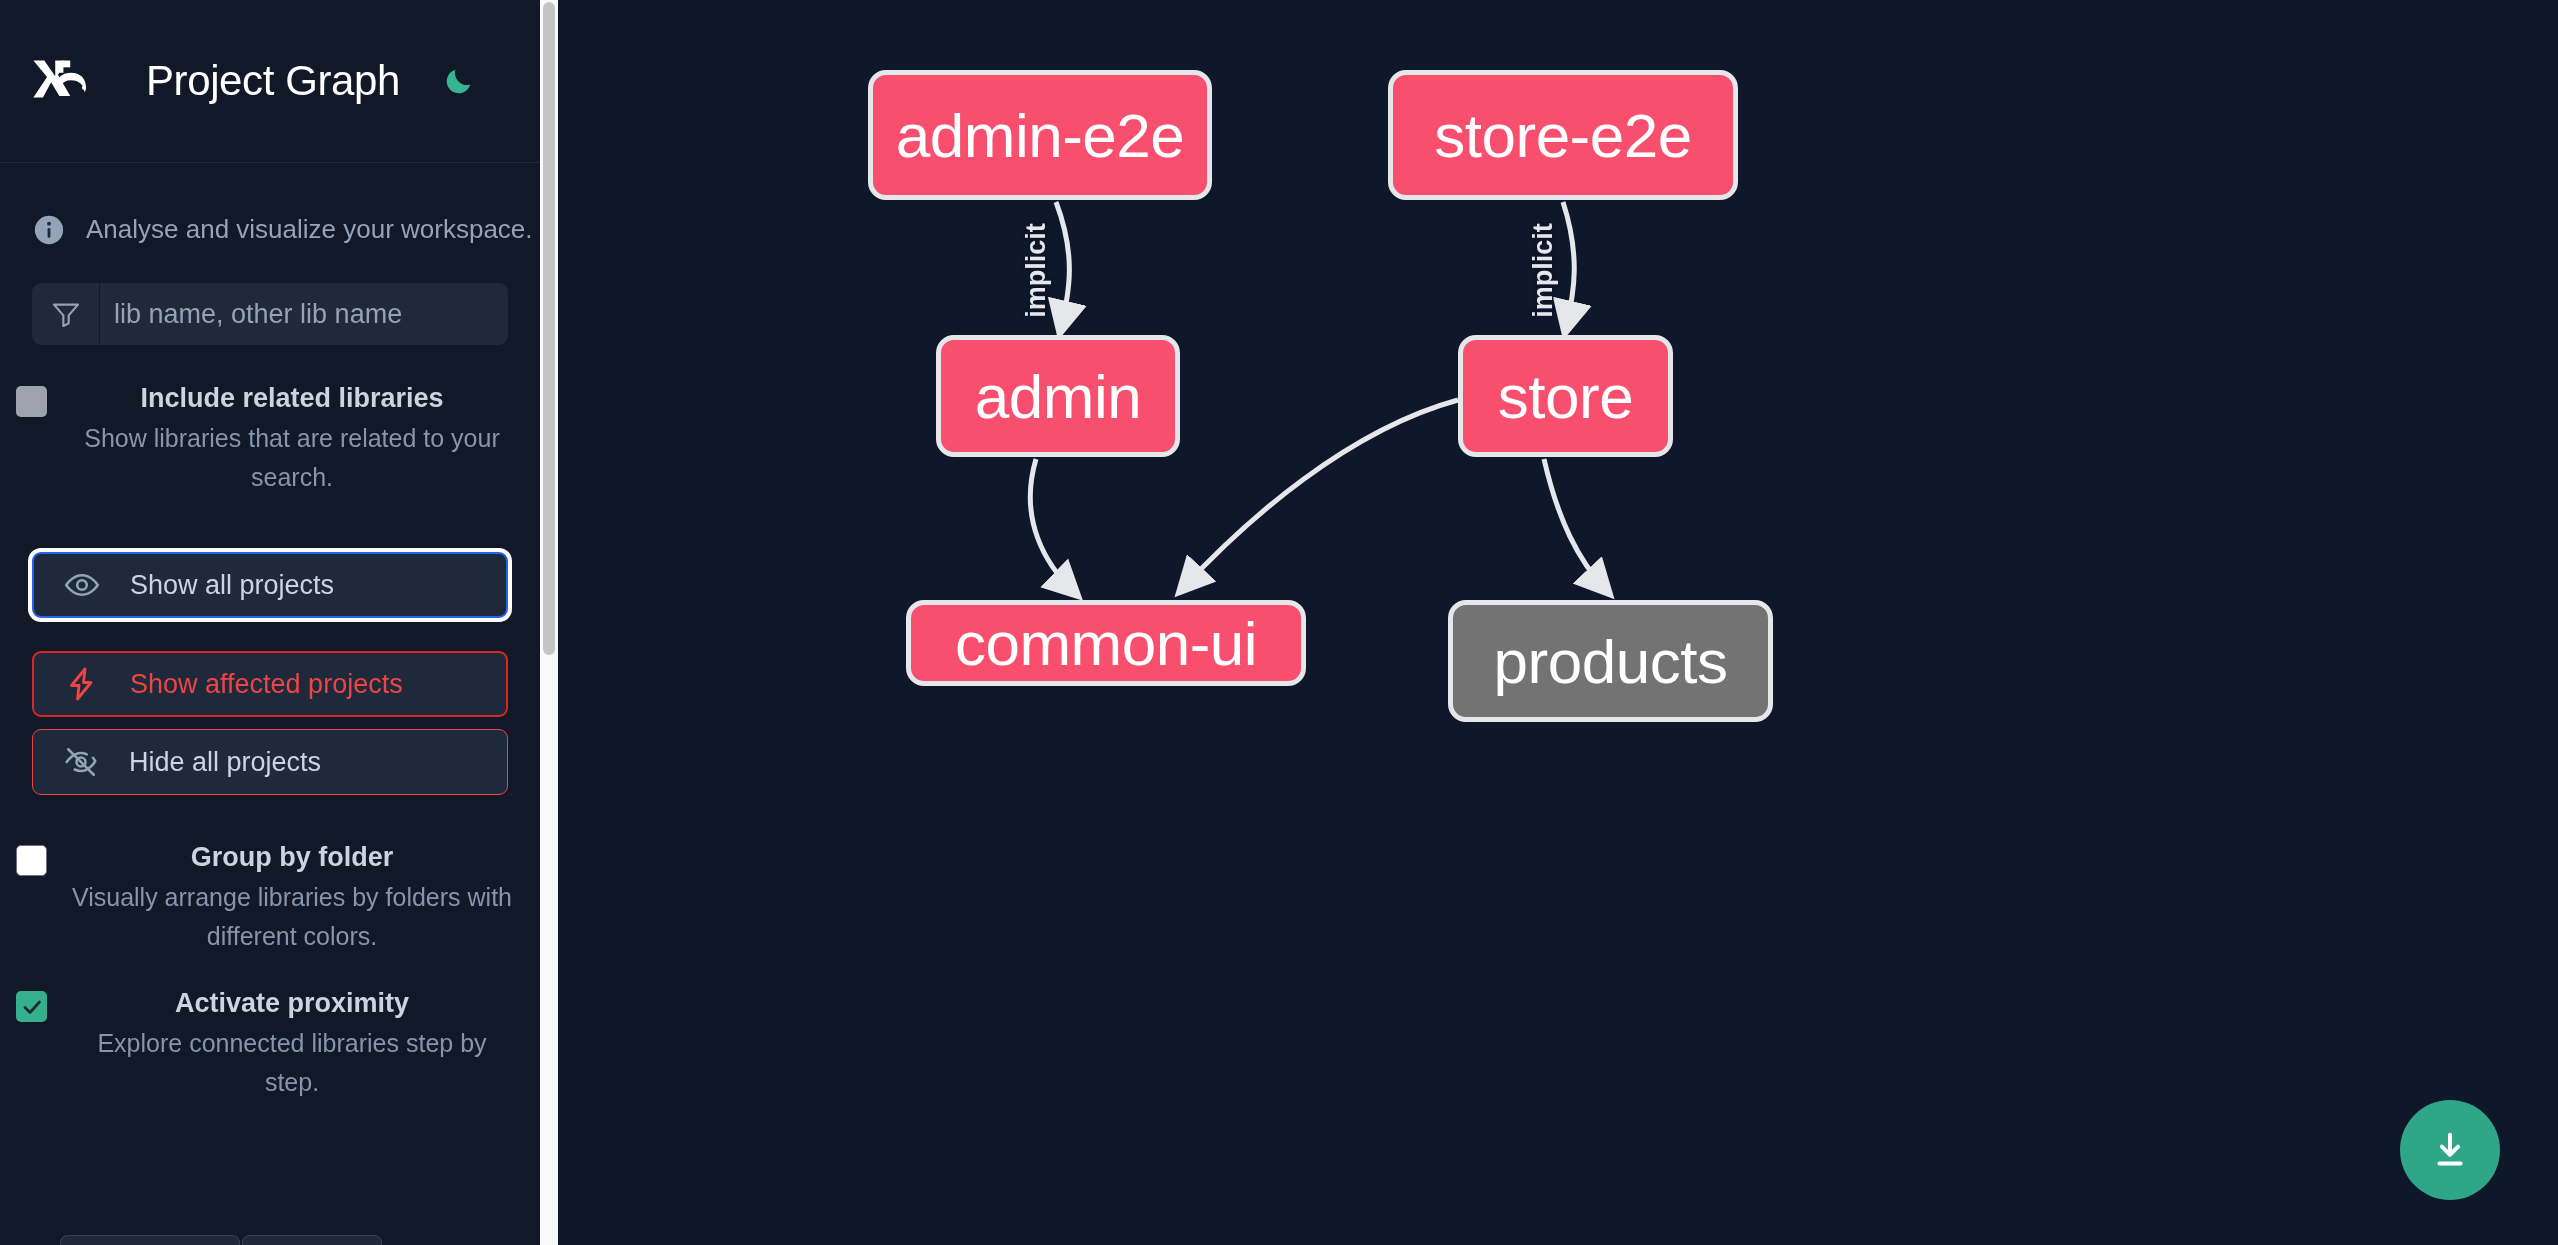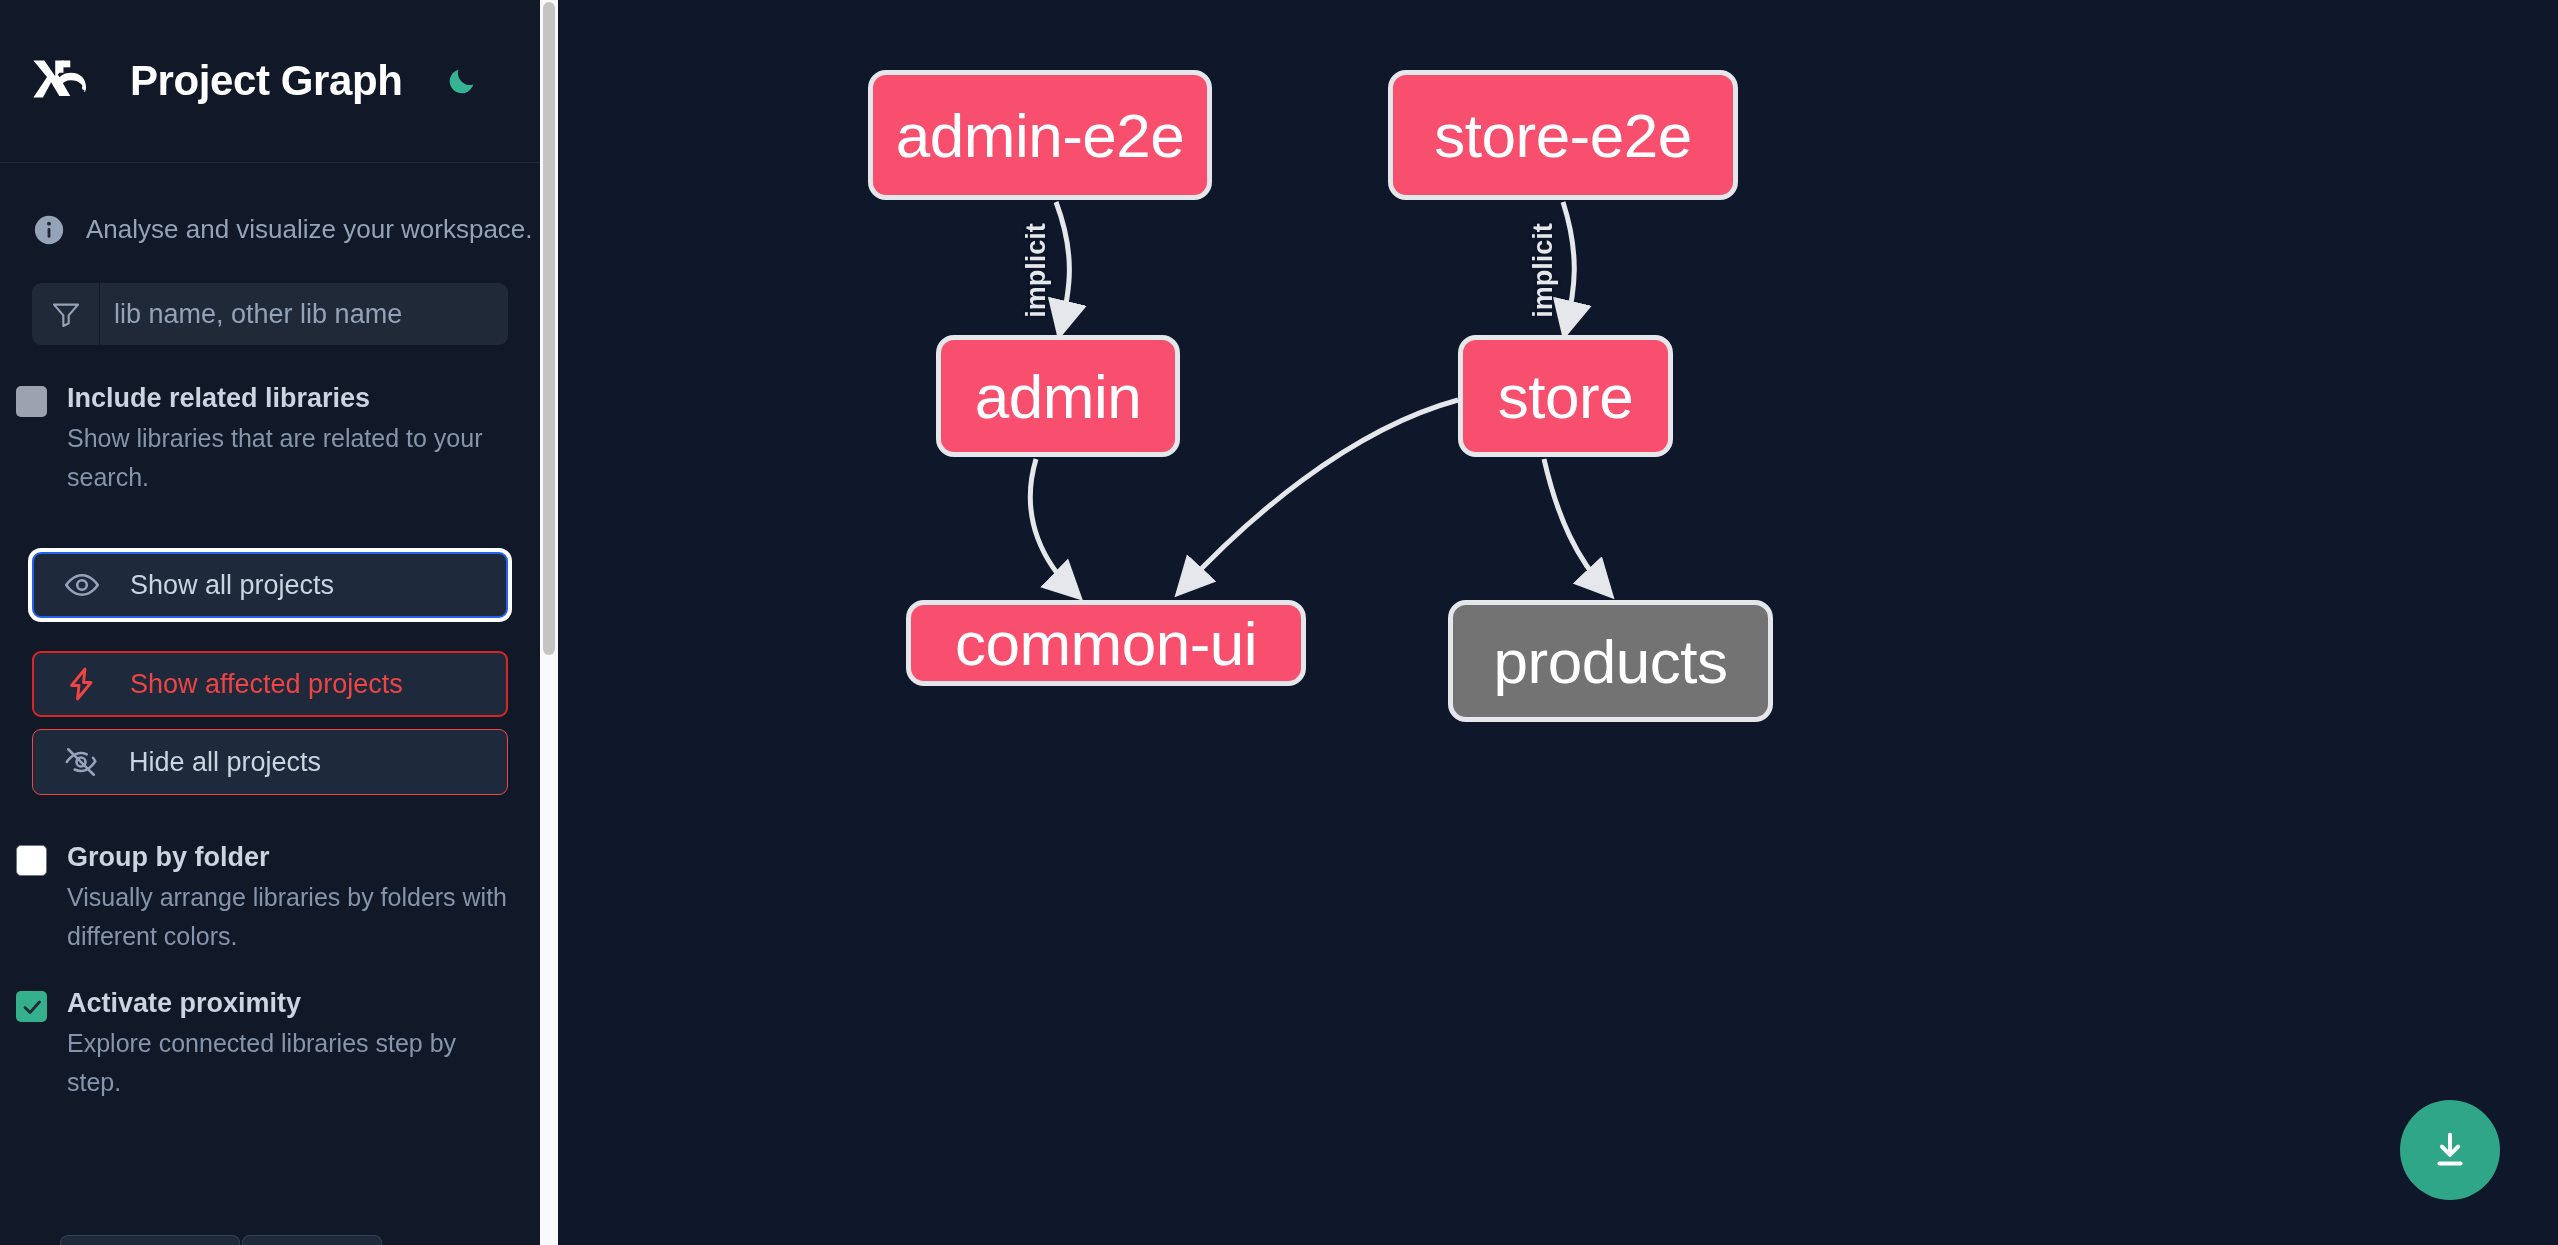--- a/index.html
+++ b/index.html
@@ -32,8 +32,8 @@
   .app-title {
     color: #ffffff;
     font-size: 42px;
-    font-weight: 700;
-    margin-left: 16px;
+    font-weight: 400;
+    margin-left: 32px;
     letter-spacing: -0.4px;
     white-space: nowrap;
   }

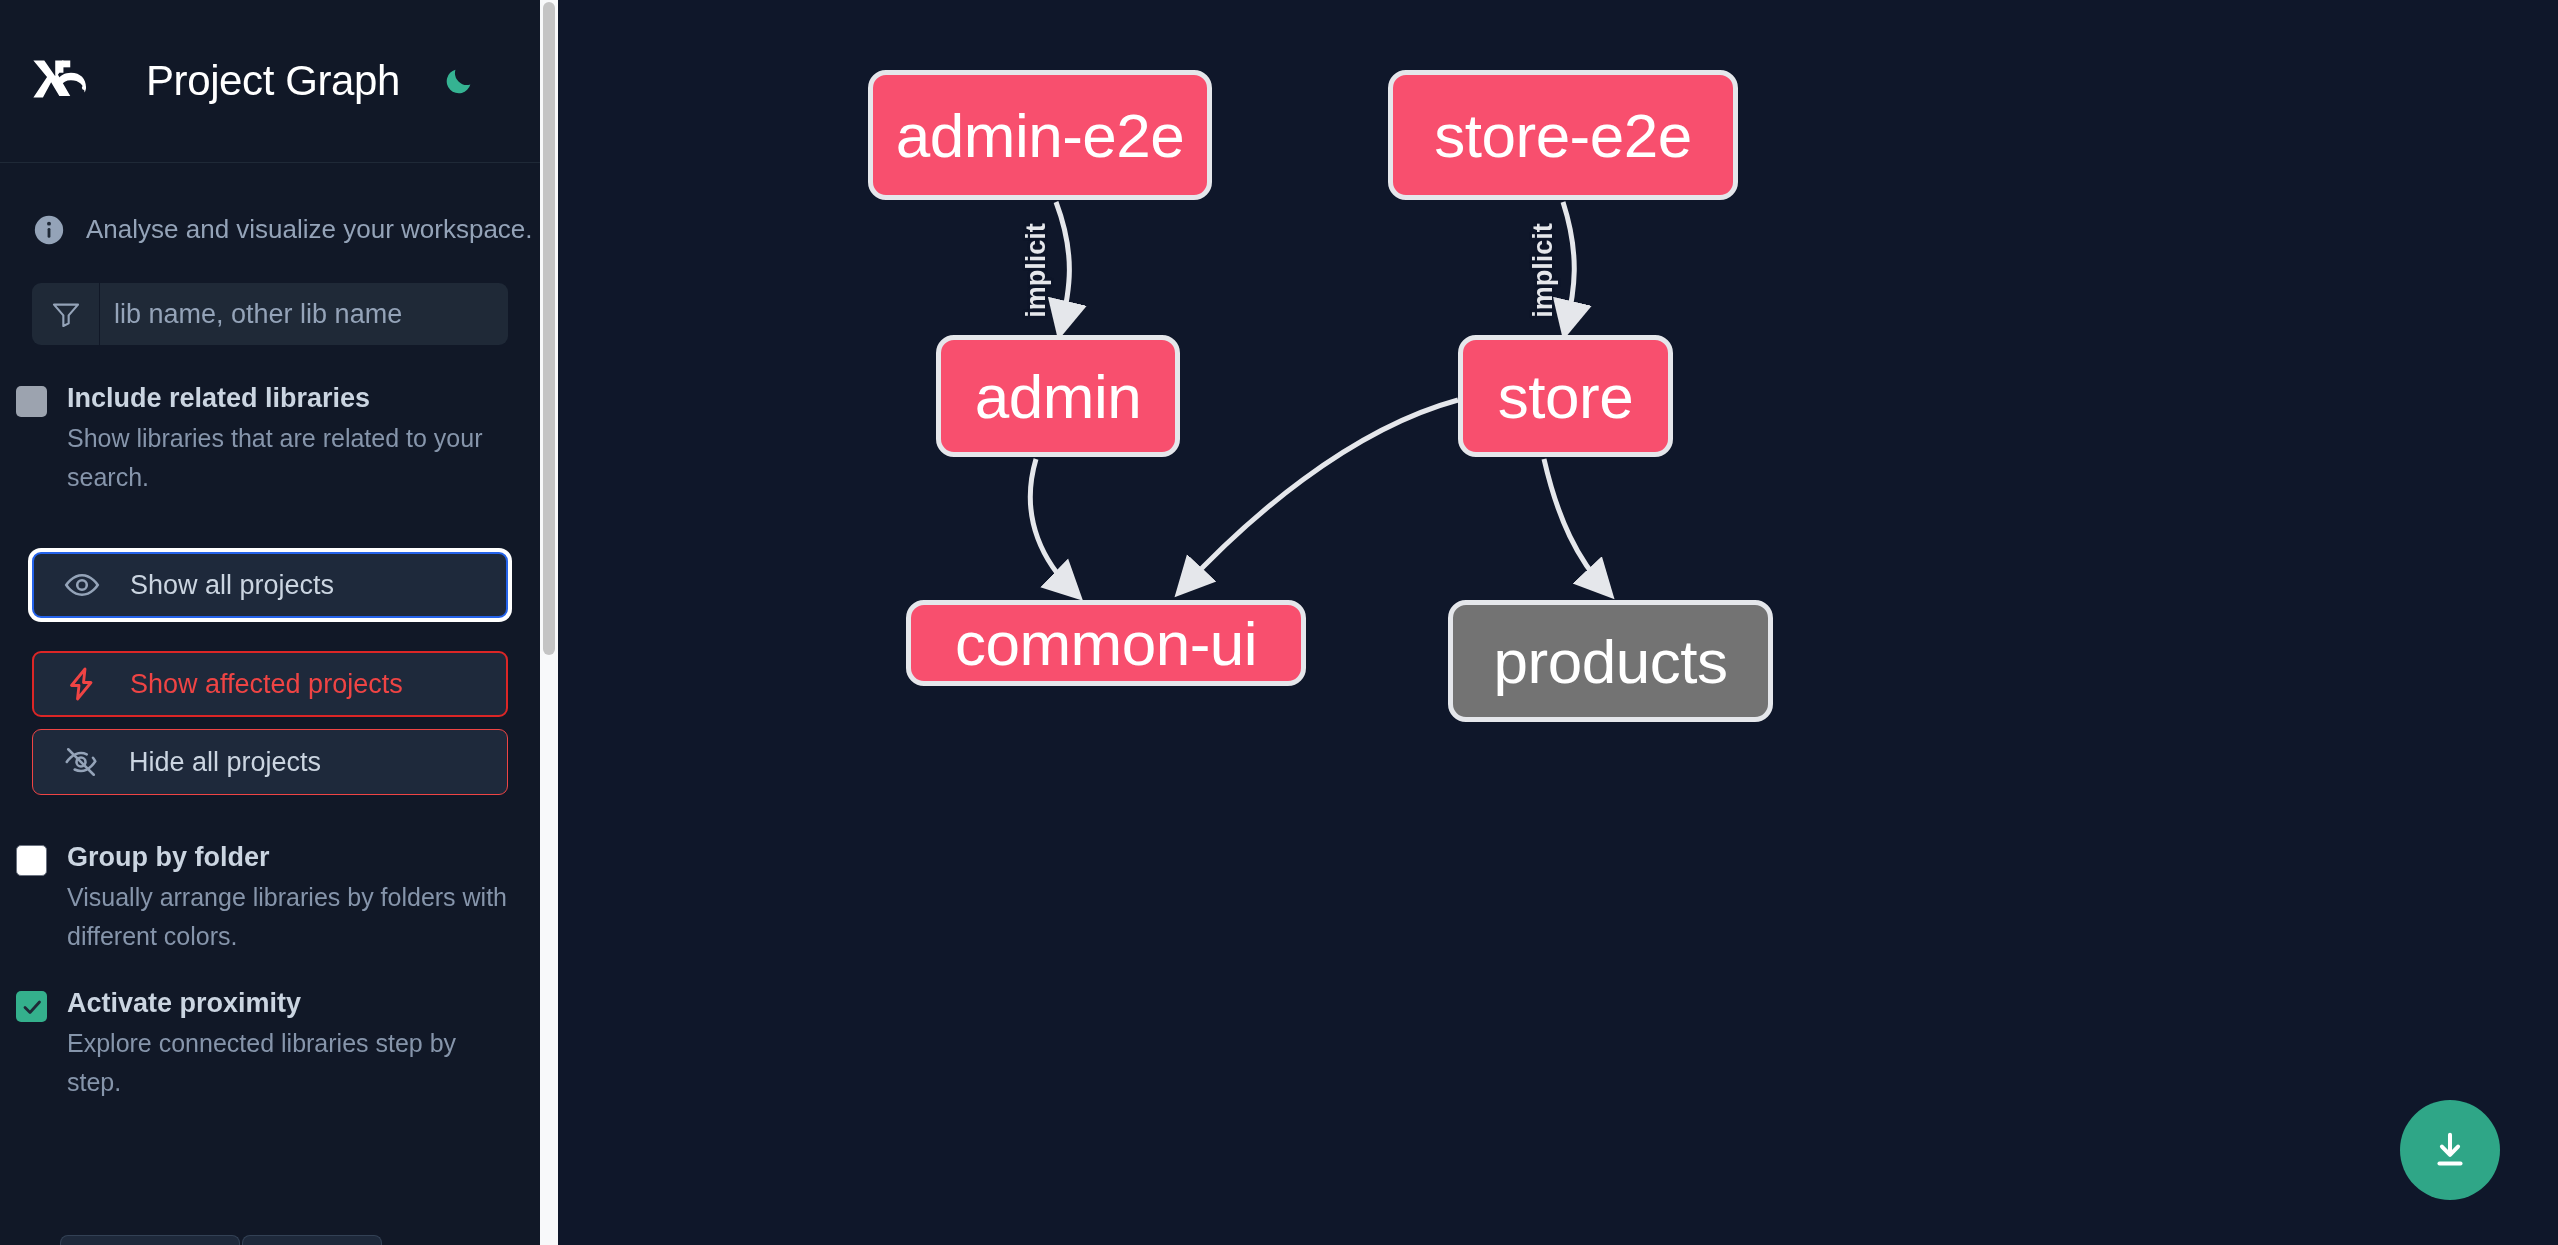--- a/index.html
+++ b/index.html
@@ -90,6 +90,7 @@
     display: flex;
     padding: 0 16px;
     margin-top: 36px;
+    text-align: center;
   }
   .cbx {
     flex: 0 0 31px;

